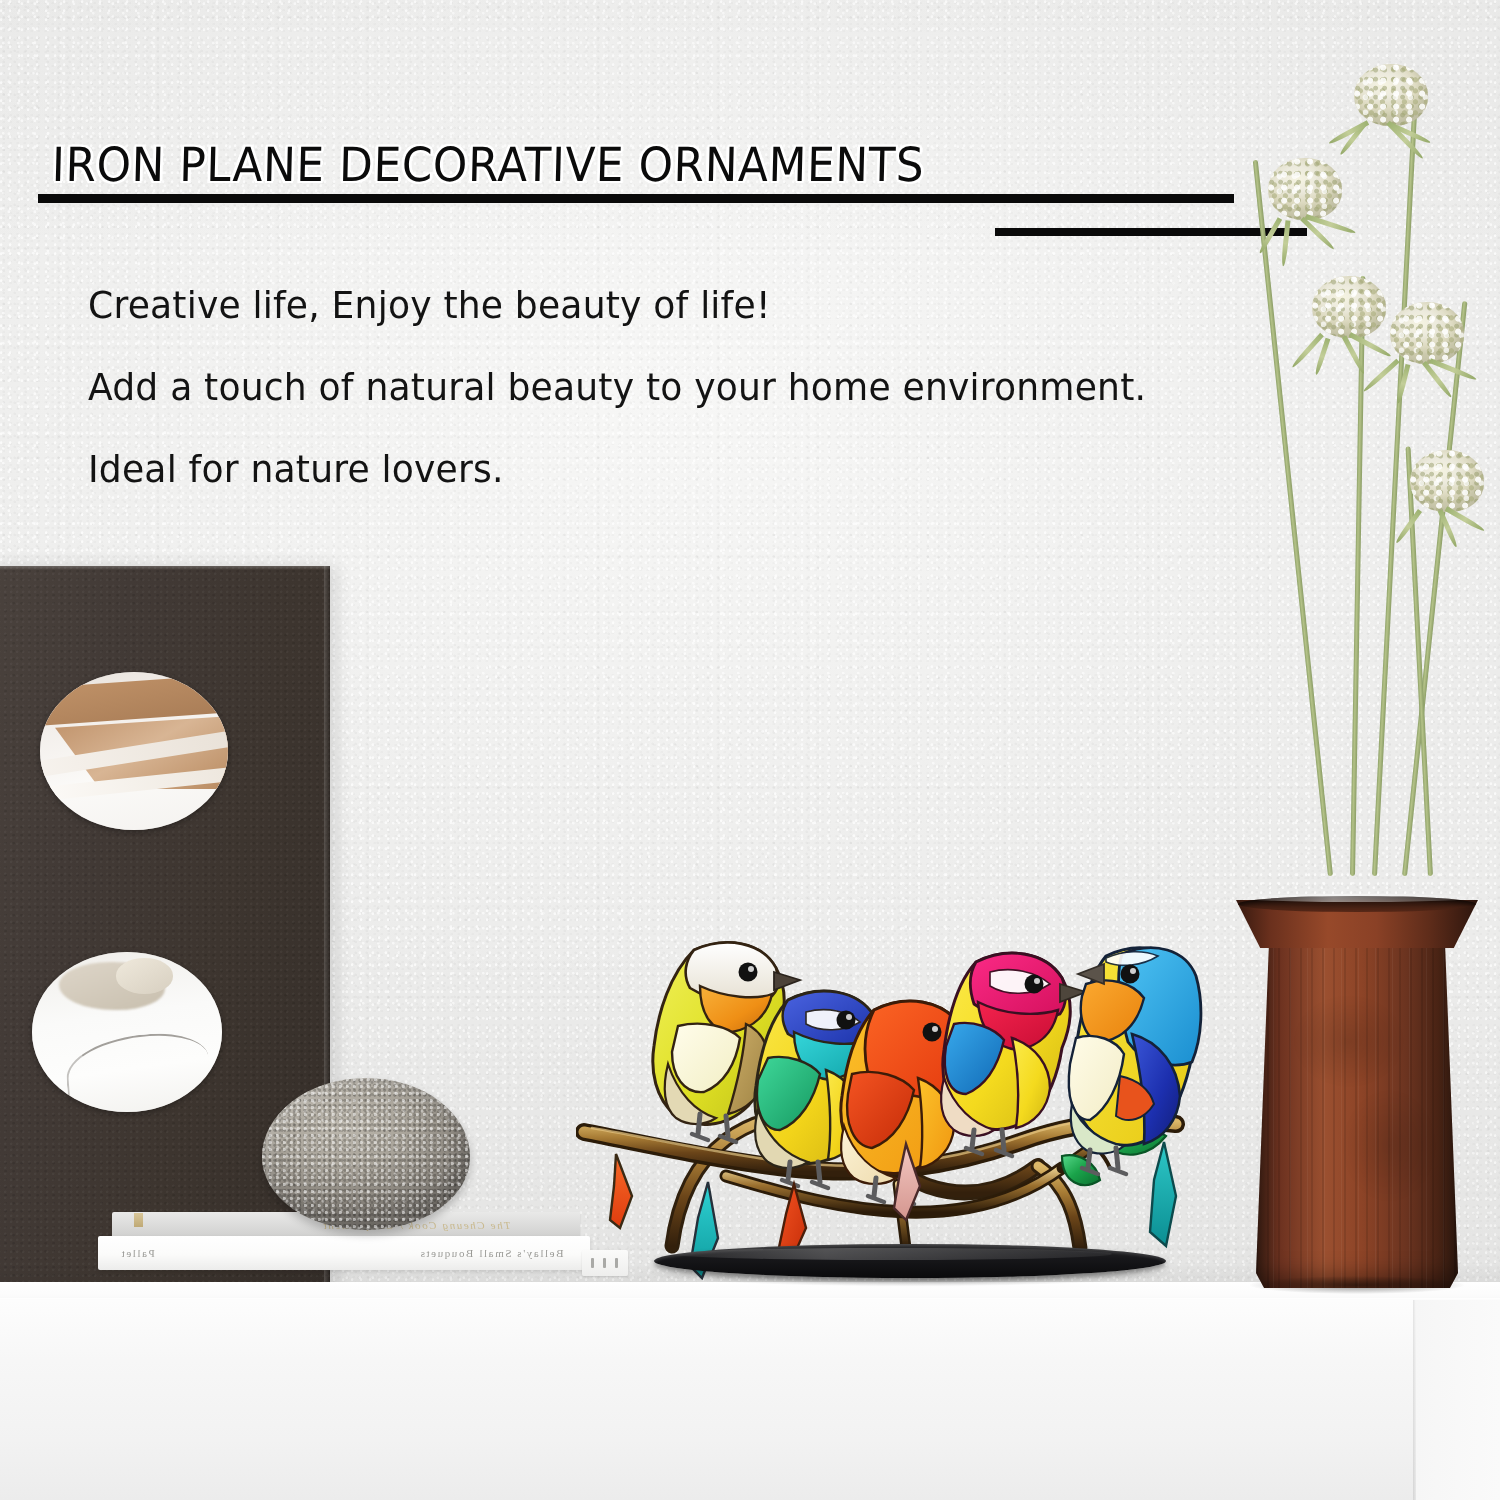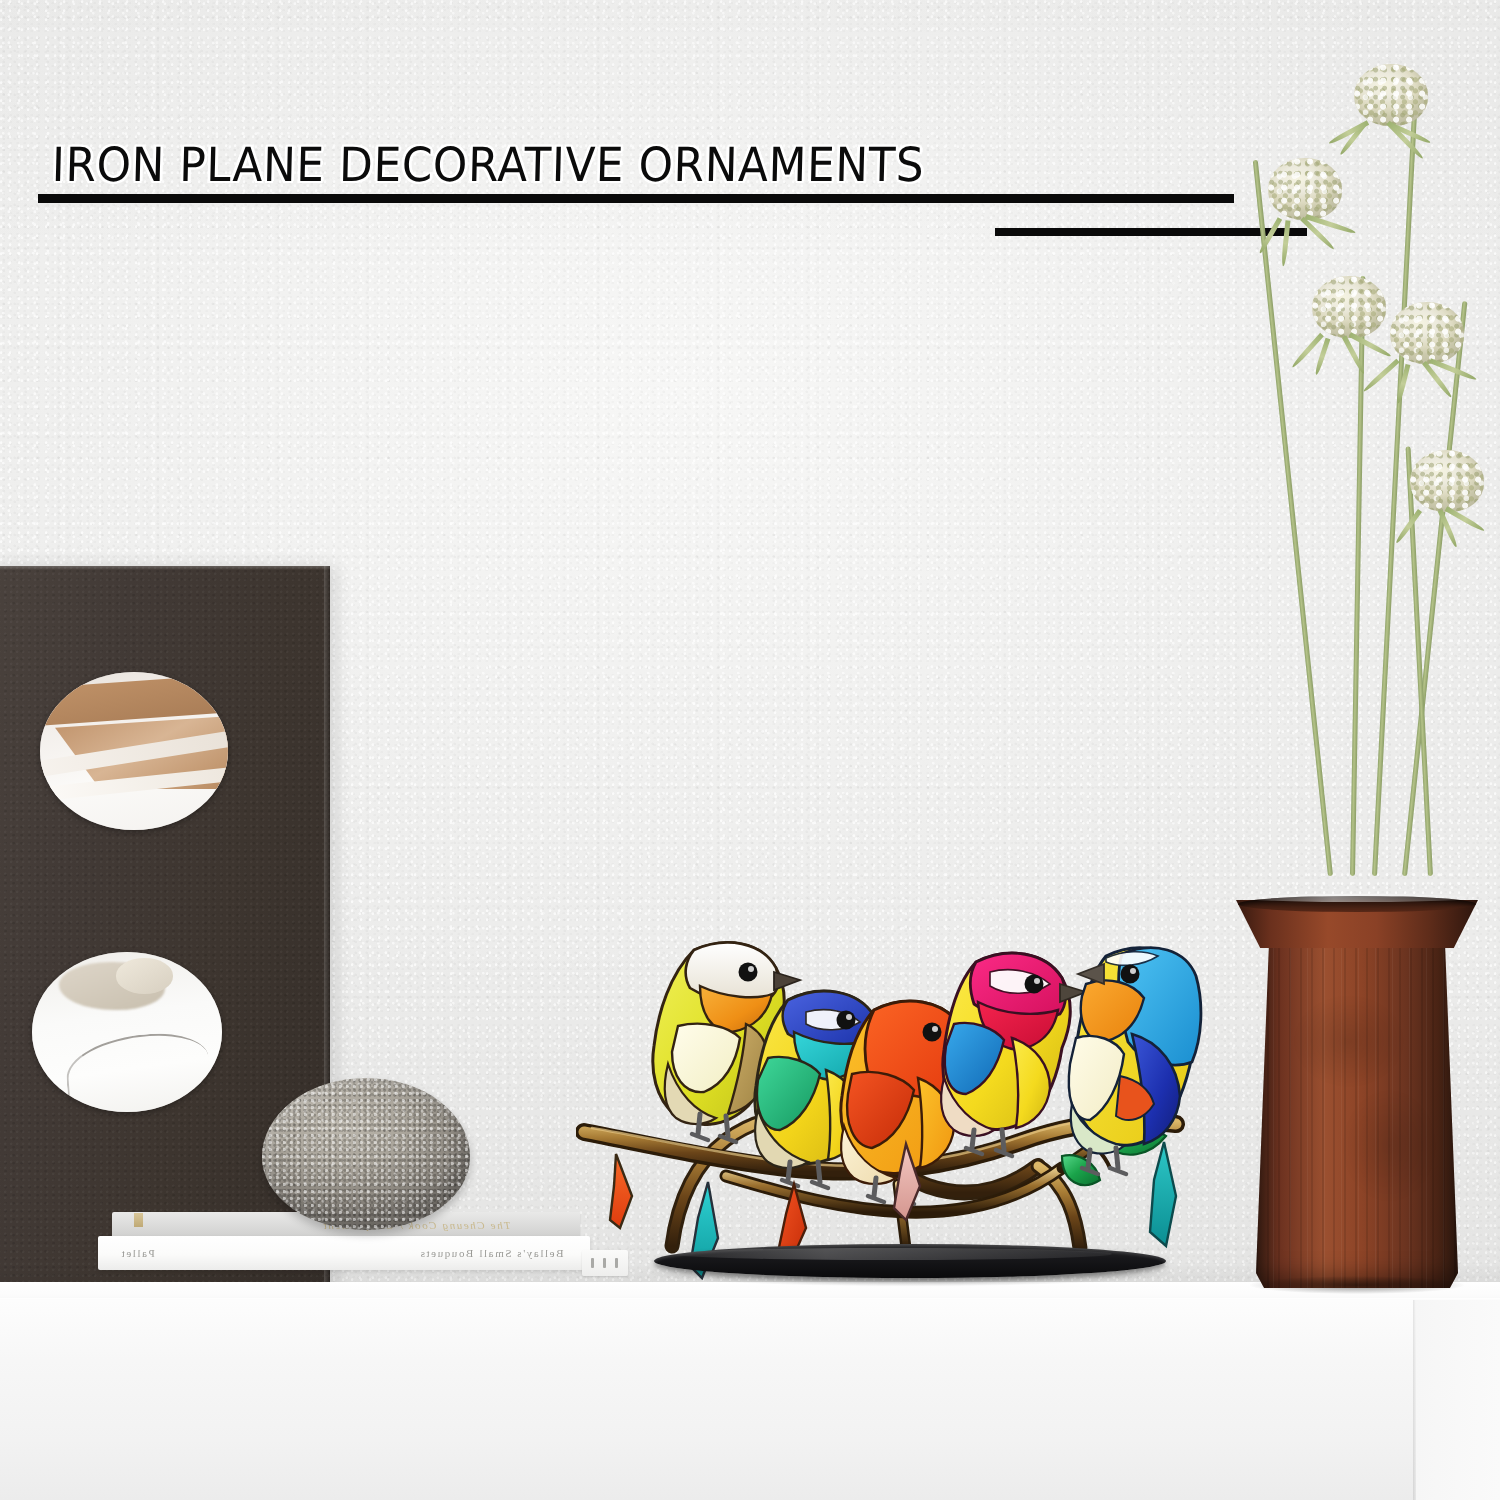--- a/index.html
+++ b/index.html
@@ -344,6 +344,11 @@
   <div class="rule-main"></div>
   <div class="rule-sub"></div>
 
+  <div class="copy">
+    <div class="copy-line">Creative life, Enjoy the beauty of life!</div>
+    <div class="copy-line">Add a touch of natural beauty to your home environment.</div>
+    <div class="copy-line">Ideal for nature lovers.</div>
+  </div>
 
   <div class="board">
     <div class="board-tex"></div>

